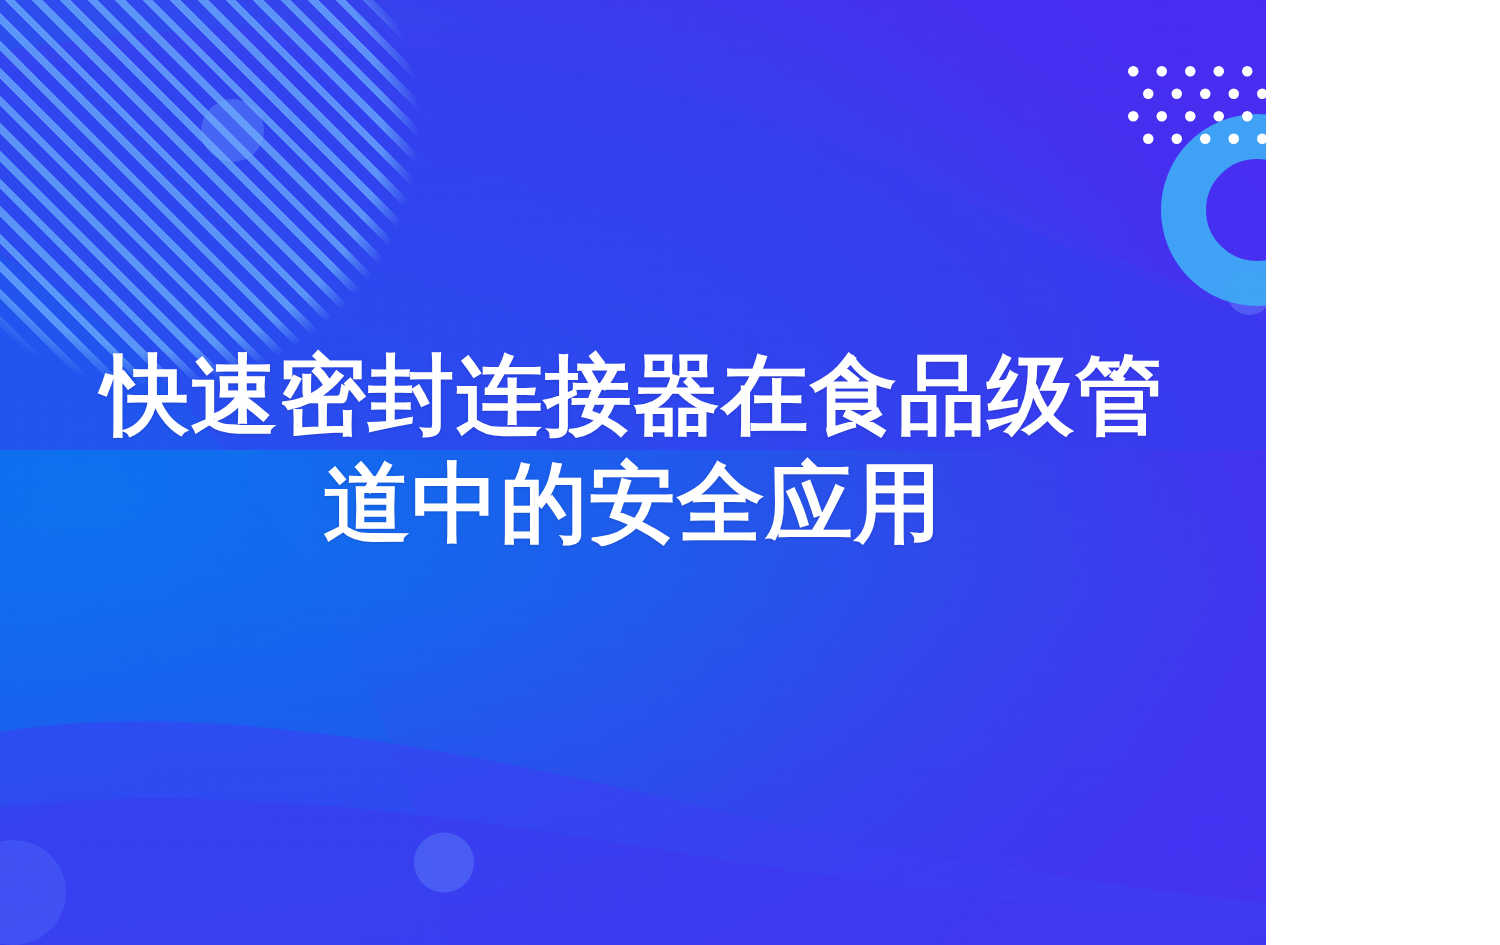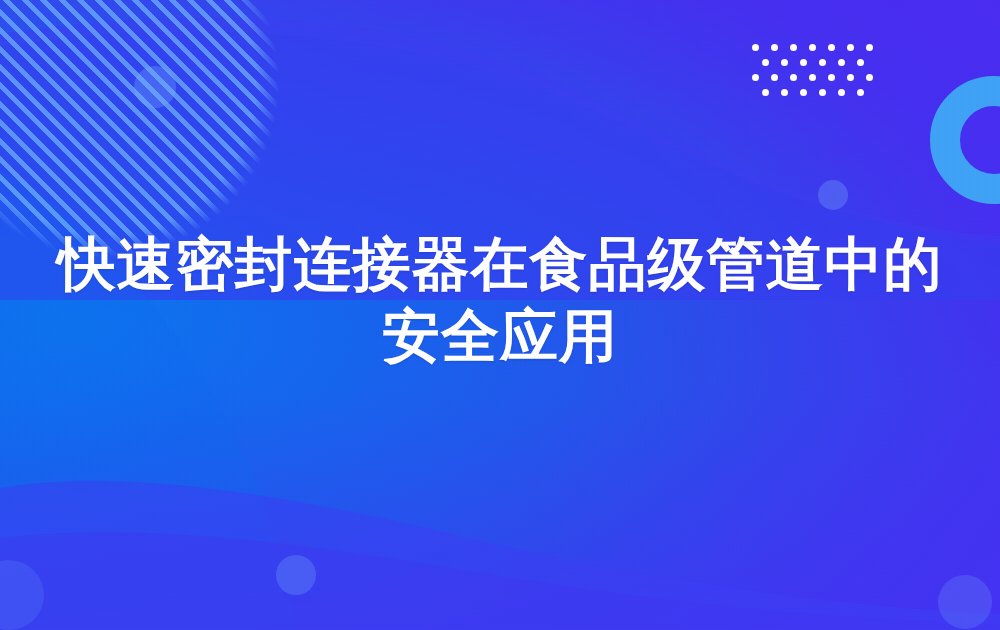--- a/index.html
+++ b/index.html
@@ -9,7 +9,7 @@
   }
   #banner {
     position: relative;
-    width: 1000px;
+    width: 844px;
     height: 630px;
     overflow: hidden;
     background: #2c52ea;

